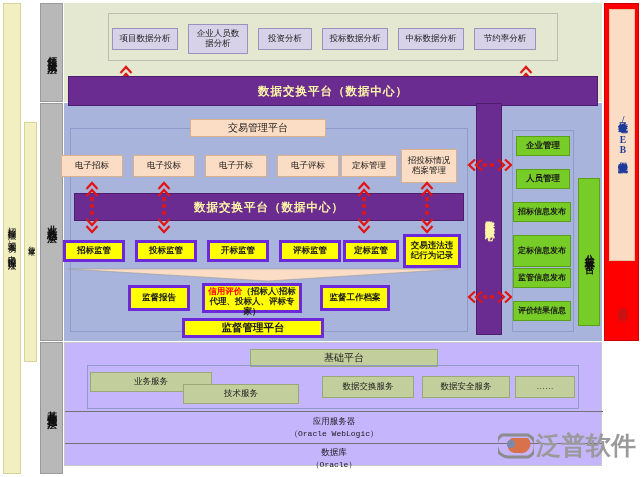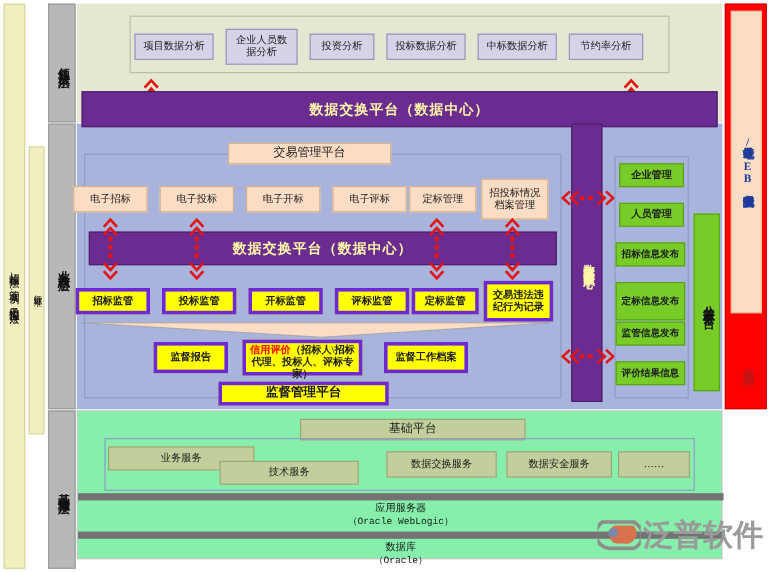--- a/index.html
+++ b/index.html
@@ -50,7 +50,7 @@
   }
   #panel-base{
     position:absolute; left:64px; top:342px; width:538px; height:124px;
-    background:#86efac; border:1px solid #C8C8C8;
+    background:#c4b5fd; border:1px solid #C8C8C8;
   }
 
   

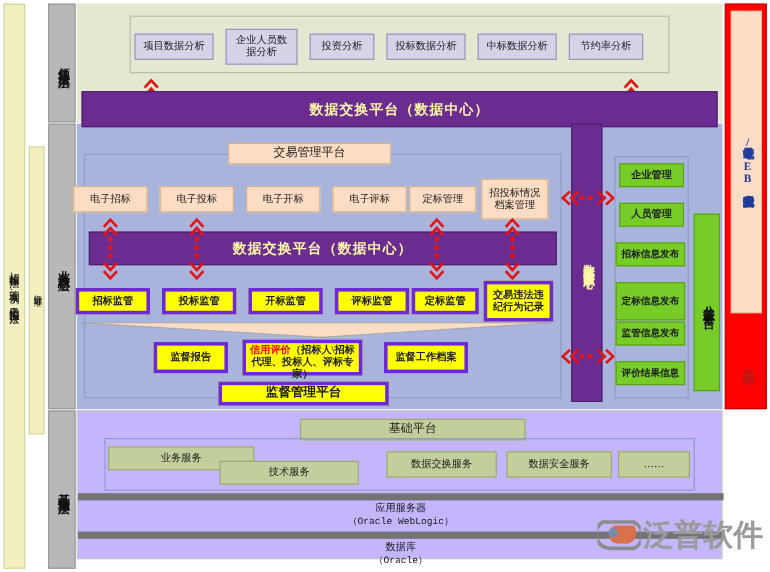--- a/index.html
+++ b/index.html
@@ -119,7 +119,7 @@
     position:absolute; left:0; width:538px;
     display:flex; flex-direction:column; align-items:center; justify-content:center;
     text-align:center; line-height:1.4; font-size:8.5px;
-    border-top:6px solid #737373;
+    border-top:1px solid #737373;
   }
   .mono{ font-family:"Liberation Mono","DejaVu Sans Mono",monospace; font-size:8px; }
 

